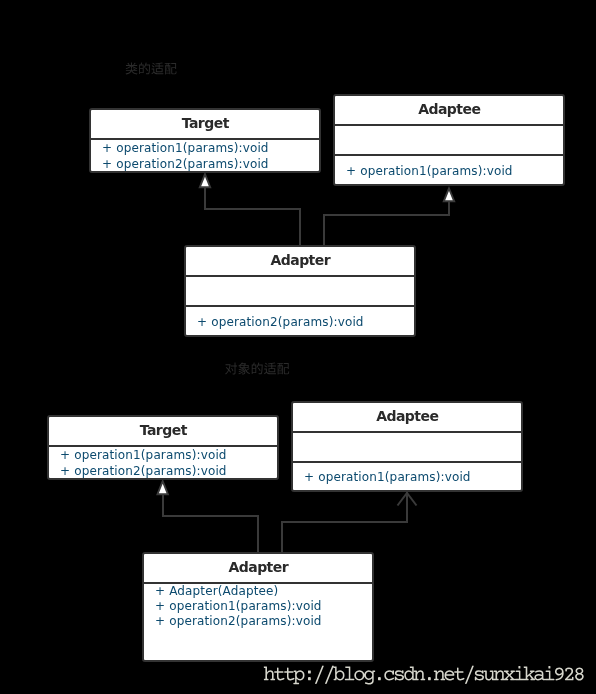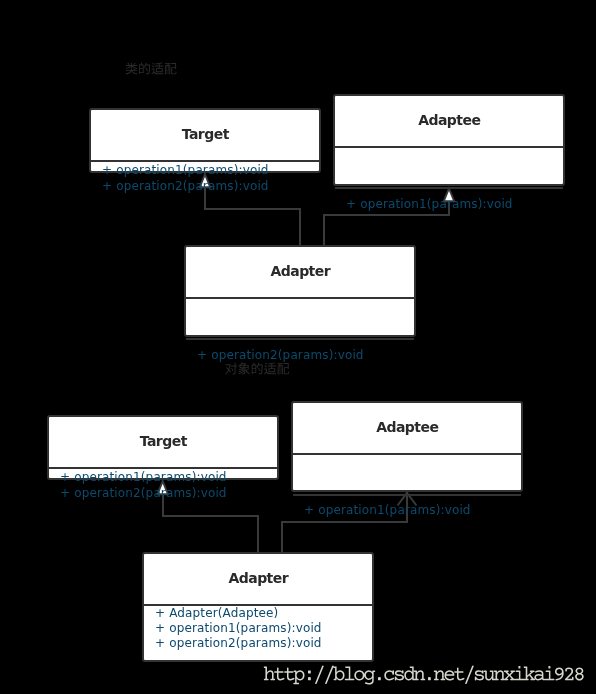--- a/index.html
+++ b/index.html
@@ -11,7 +11,7 @@
   }
   #stage{position:absolute;left:0;top:0;width:596px;height:694px;}
   .uml{position:absolute;background:#ffffff;border:2px solid #333333;border-radius:3px;box-sizing:border-box;}
-  .sec{box-sizing:border-box;position:relative;margin-top:11px;}
+  .sec{box-sizing:border-box;position:relative;}
   .sec.divider{border-top:2px solid #333333;}
   .sec.hdr{display:flex;align-items:center;justify-content:center;}
   .cls-name{font-weight:bold;font-size:14px;color:#2a2a2a;text-align:center;letter-spacing:-0.55px;text-indent:0.55px;position:relative;top:-1px;width:100%;}

